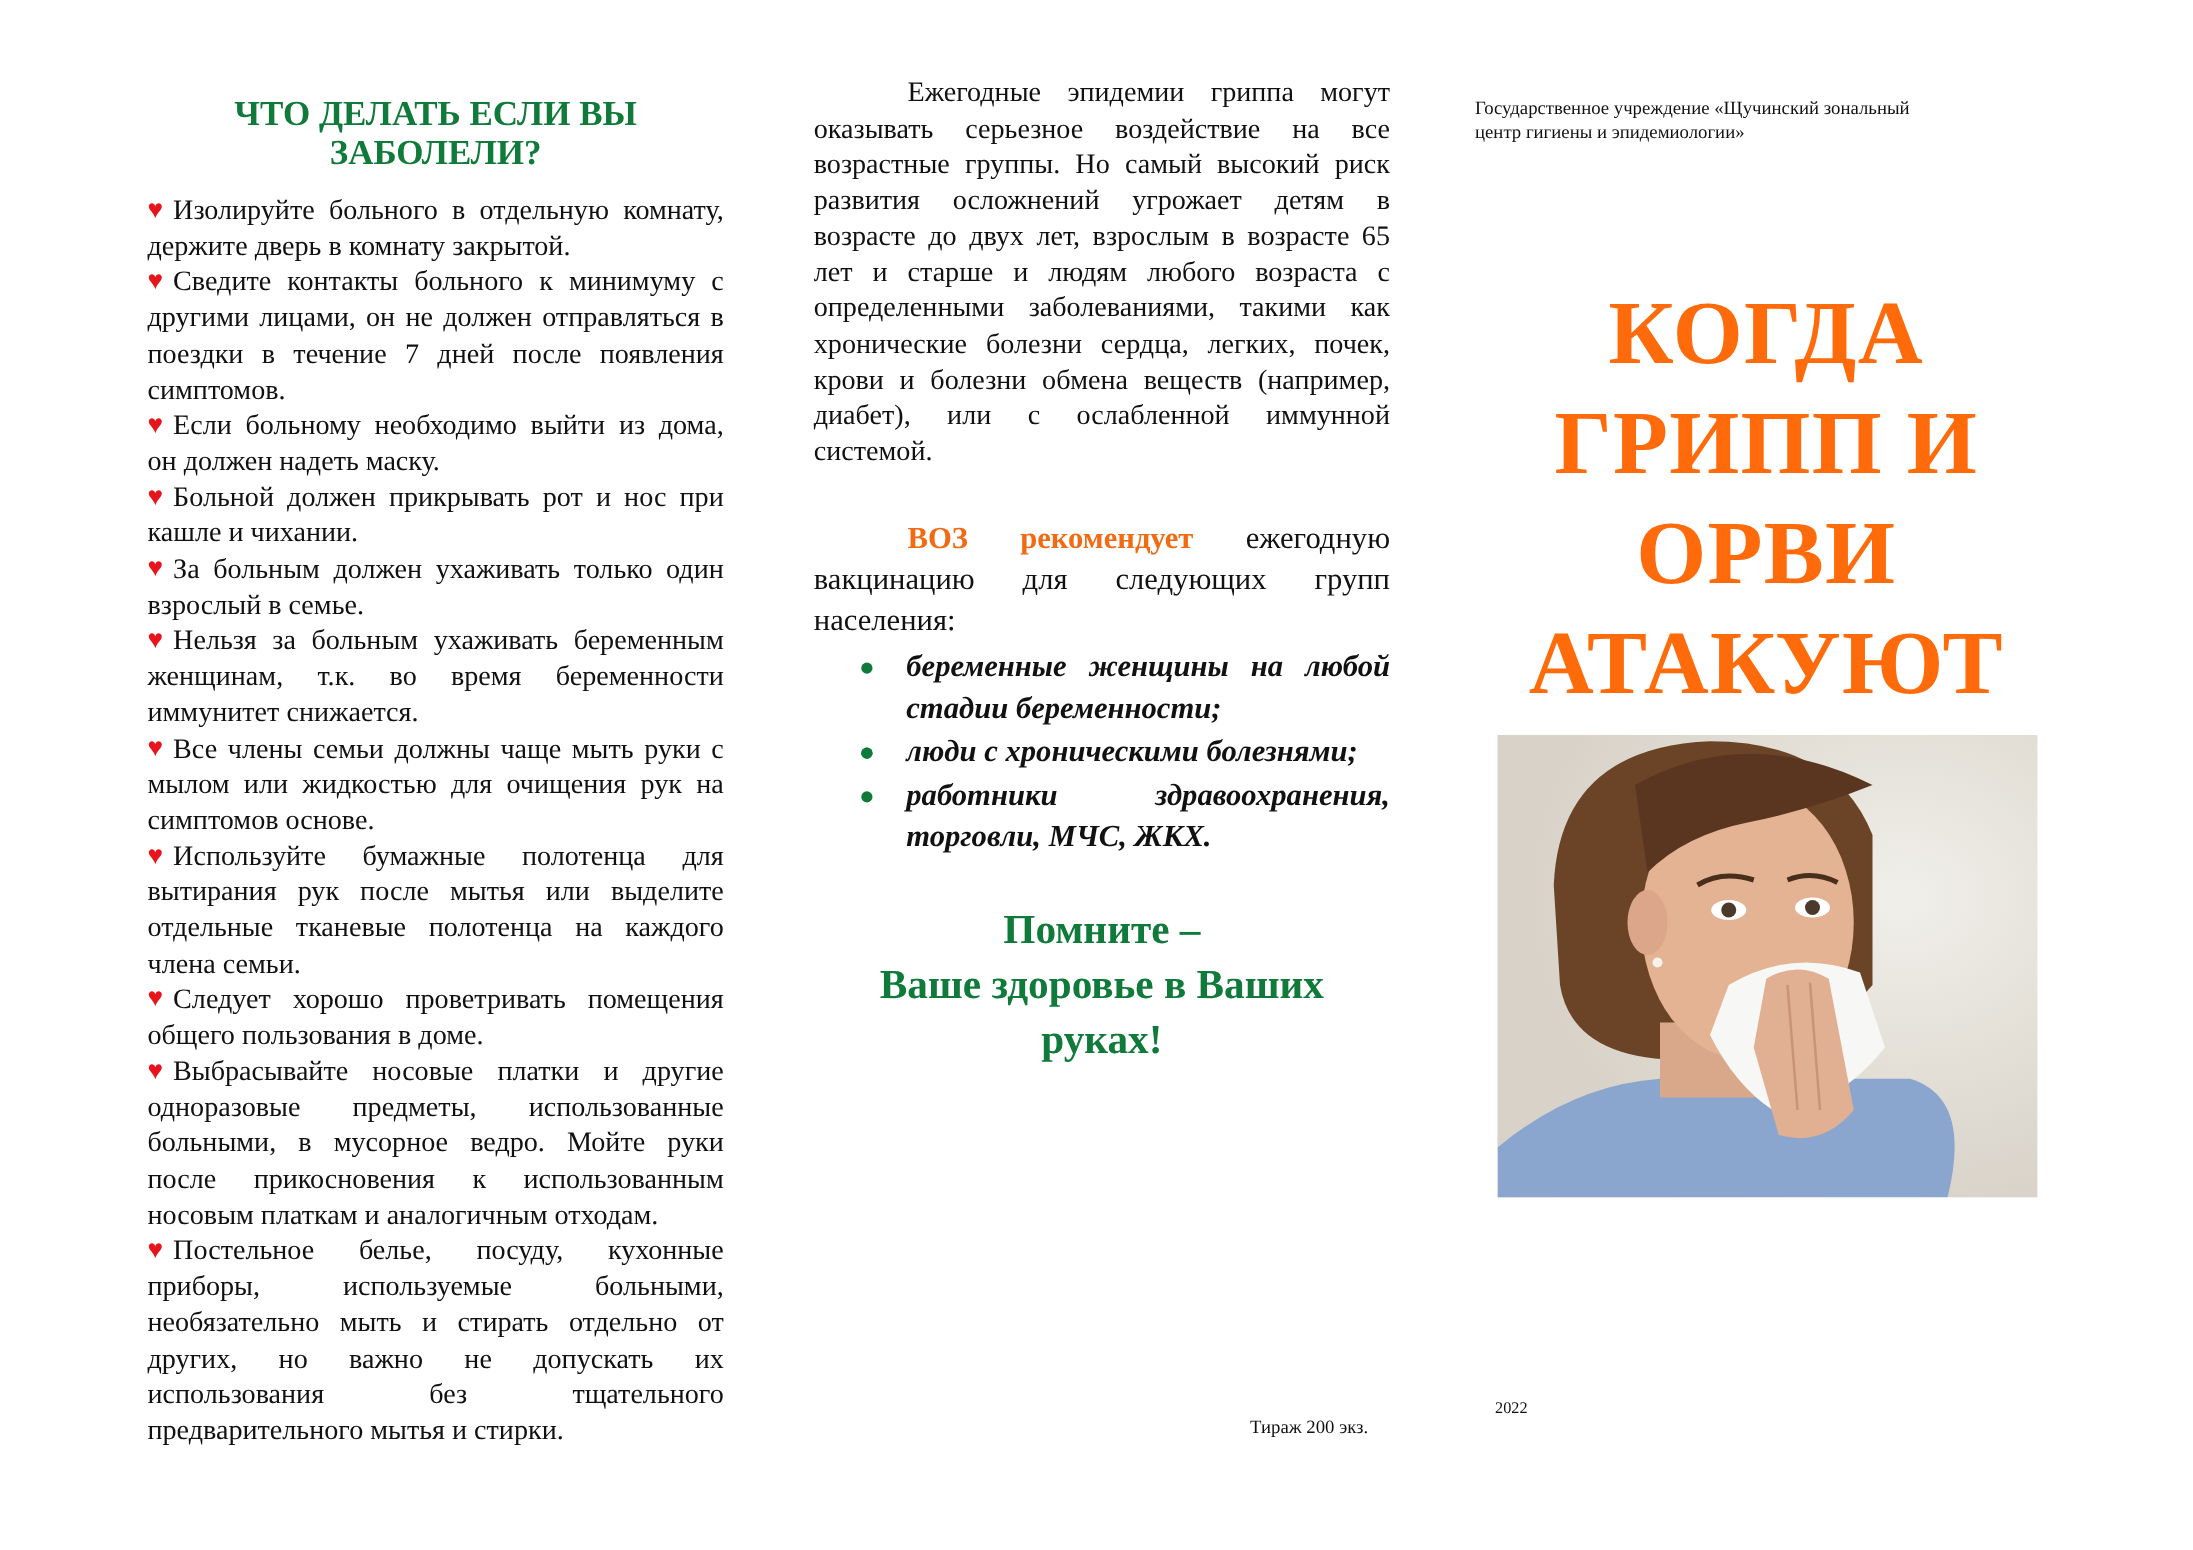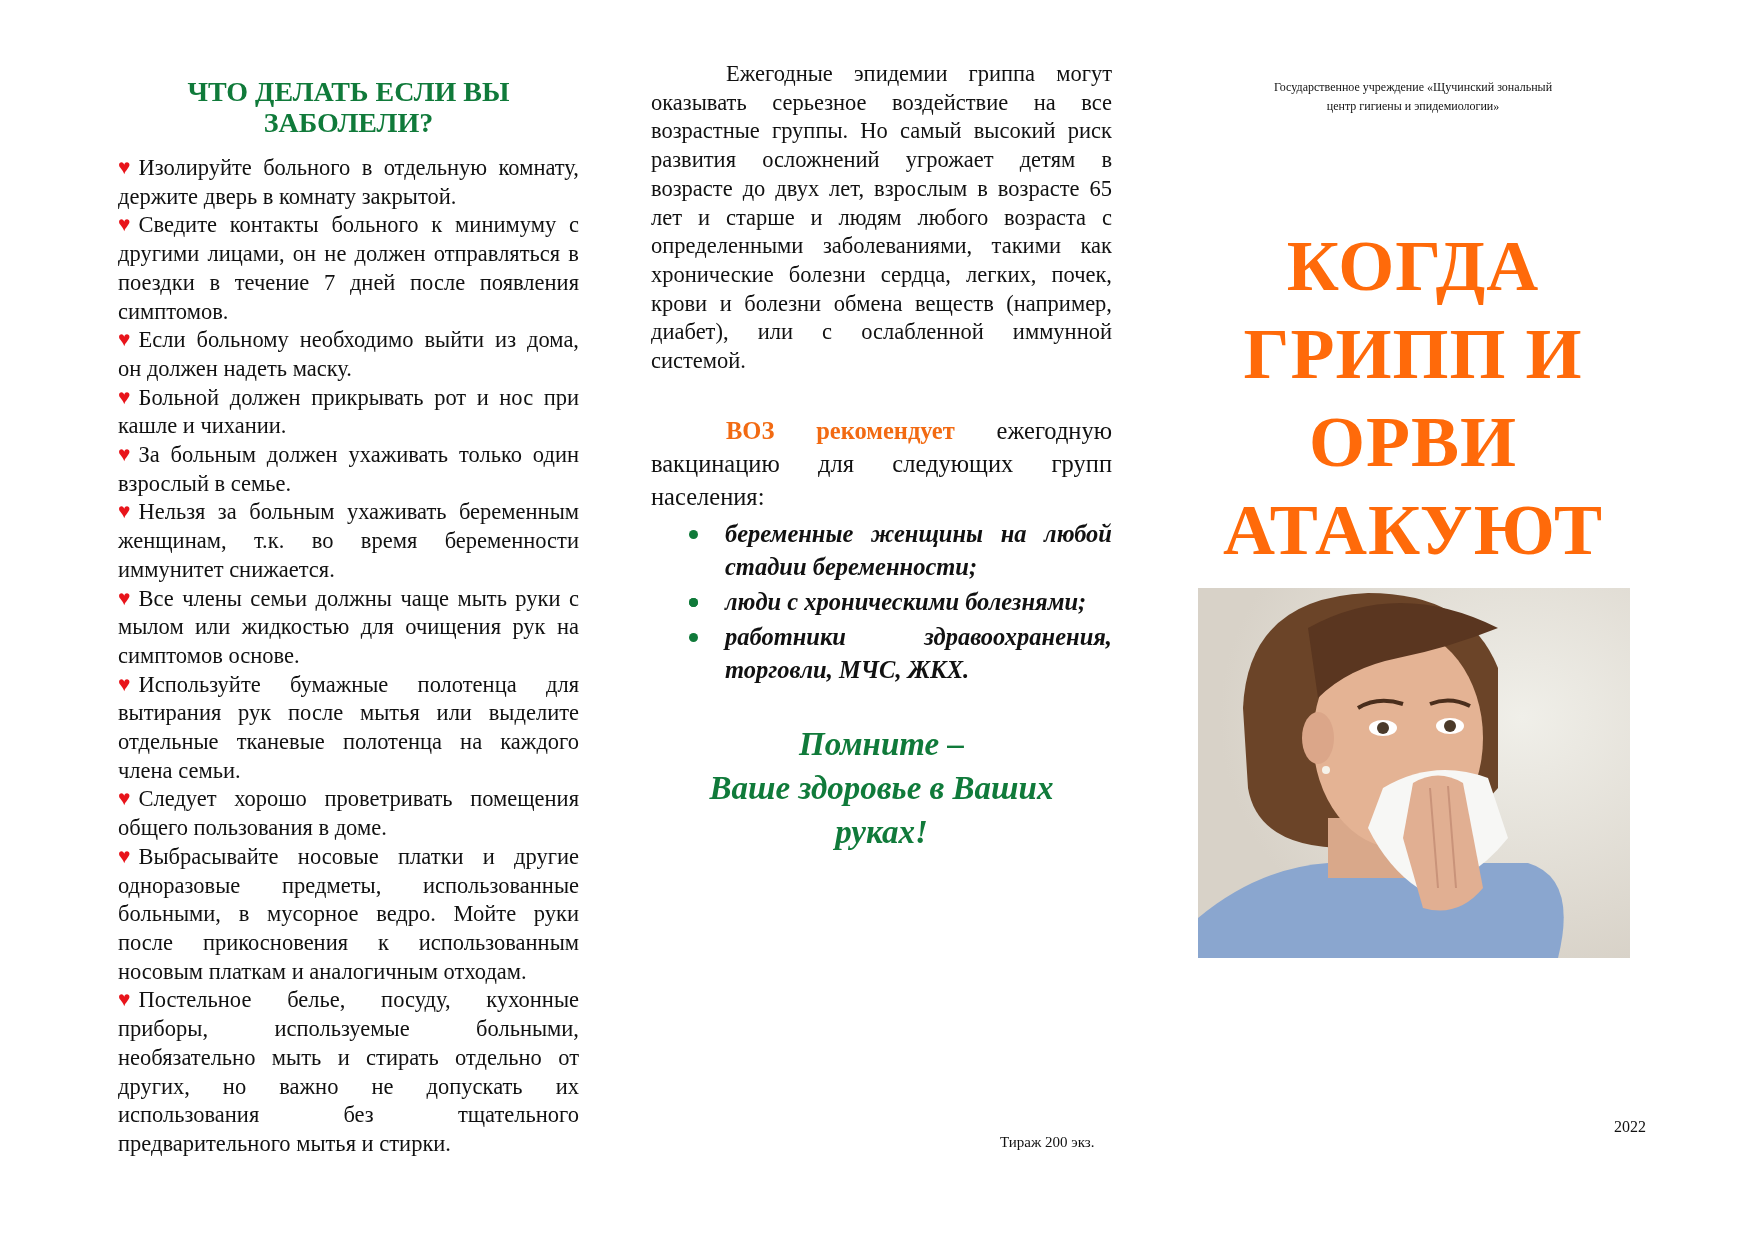--- a/index.html
+++ b/index.html
@@ -25,7 +25,7 @@
   .remember { color:#107a3a; font-weight:bold; text-align:center; font-size:33px; line-height:44px; margin:36px 0 0 0;font-style:italic; }
   .edition { position:absolute; left:1000px; top:1134px; font-size:15px; }
 
-  .org { text-align:center; font-size:12px; line-height:19px; margin:0; }
+  .org { font-size:15px; line-height:19px; margin:0; }
   .big-title { color:#ff6a0a; font-weight:bold; text-align:center; font-size:72px; line-height:88px; margin:106px 0 0 0; letter-spacing:1px; }
   .photo { position:absolute; left:18px; top:510px; width:432px; height:370px; overflow:hidden;
            background:linear-gradient(90deg,#d9d4cc 0%,#ece9e2 40%,#eef0f0 70%,#e6e8ea 100%); }

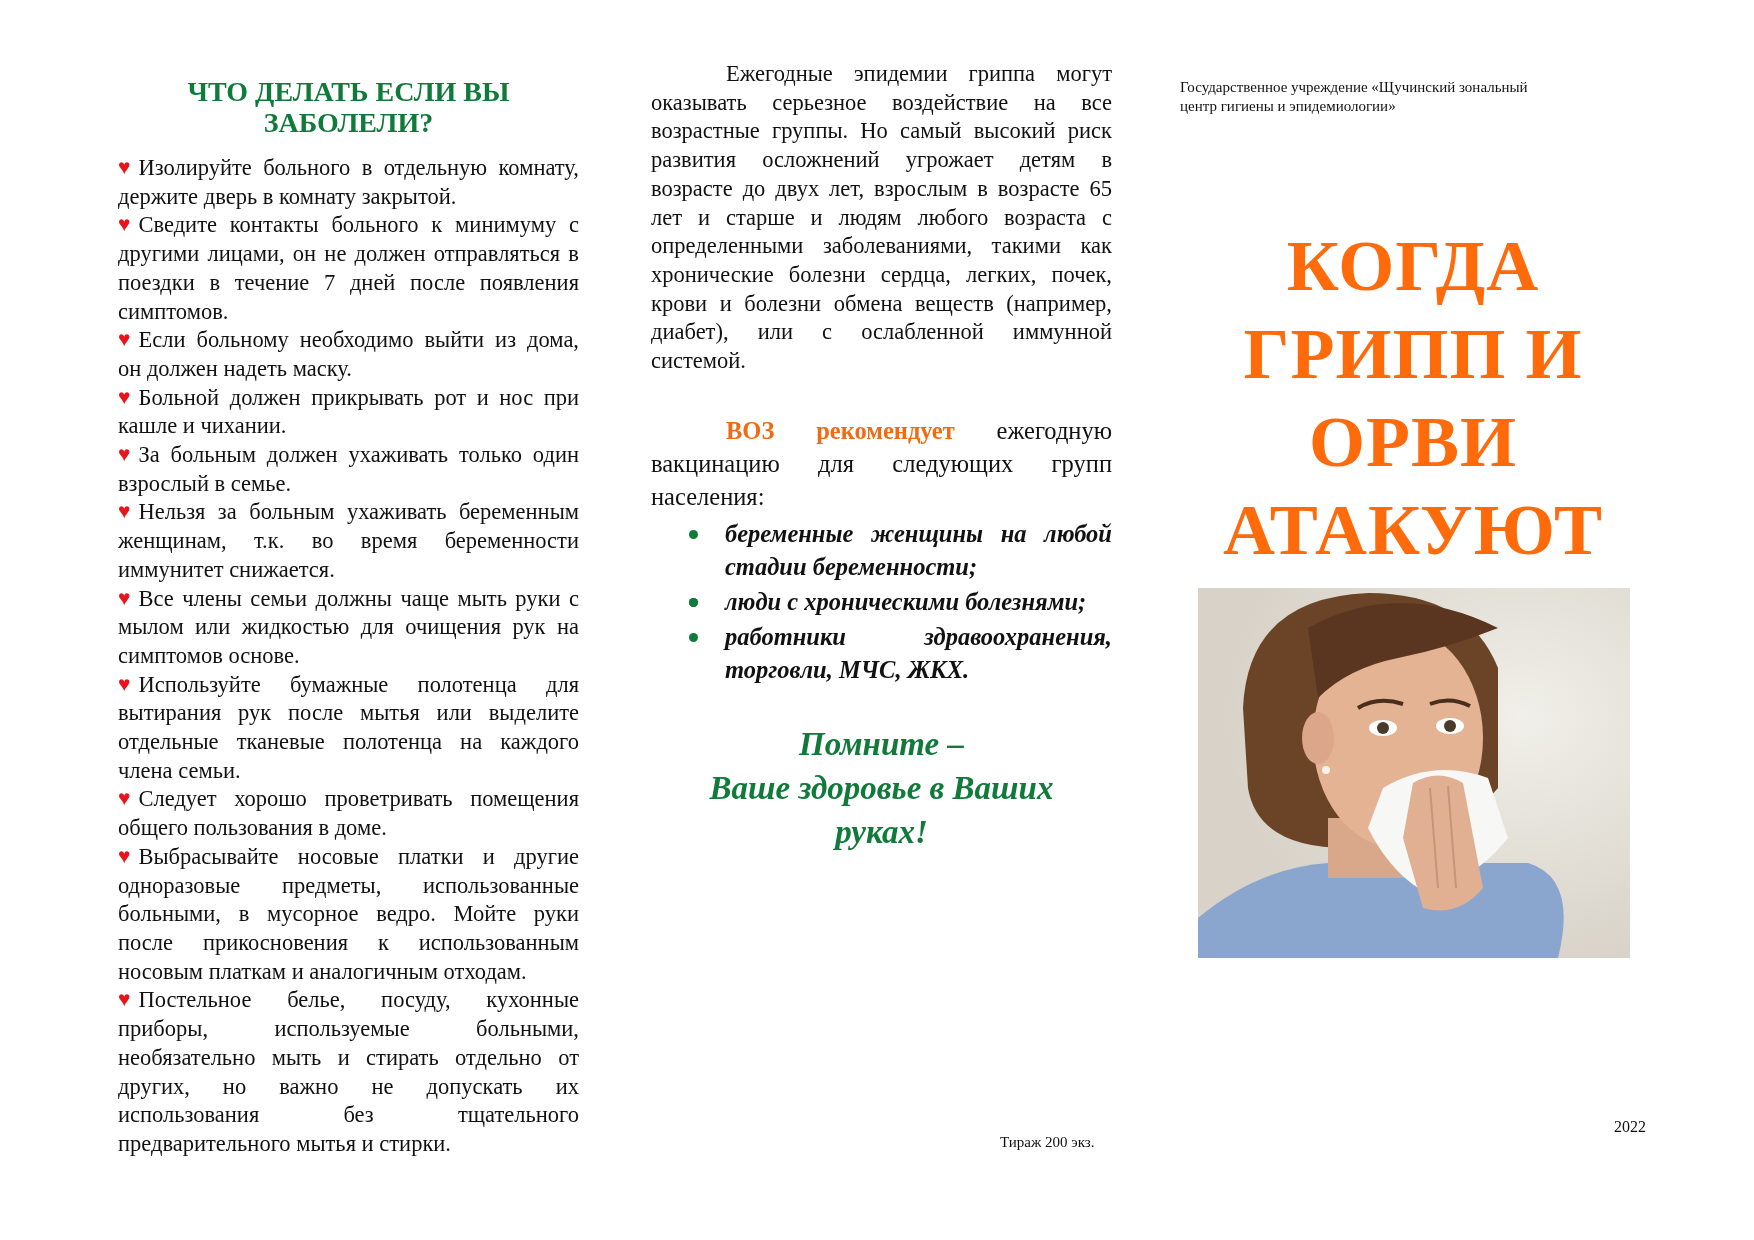--- a/index.html
+++ b/index.html
@@ -22,7 +22,7 @@
   .vacc-list li { position:relative; font-size:24.5px; line-height:33px; font-style:italic; font-weight:bold;
                   text-align:justify; margin-bottom:2px; }
   .vacc-list li .dot { position:absolute; left:-36px; top:13px; width:9px; height:9px; border-radius:50%; background:#107a3a; }
-  .remember { color:#107a3a; font-weight:bold; text-align:center; font-size:33px; line-height:44px; margin:36px 0 0 0;font-style:italic; }
+  .remember { color:#107a3a; font-weight:bold; text-align:center; font-size:33px; line-height:44px; margin:36px 0 0 0; }
   .edition { position:absolute; left:1000px; top:1134px; font-size:15px; }
 
   .org { font-size:15px; line-height:19px; margin:0; }

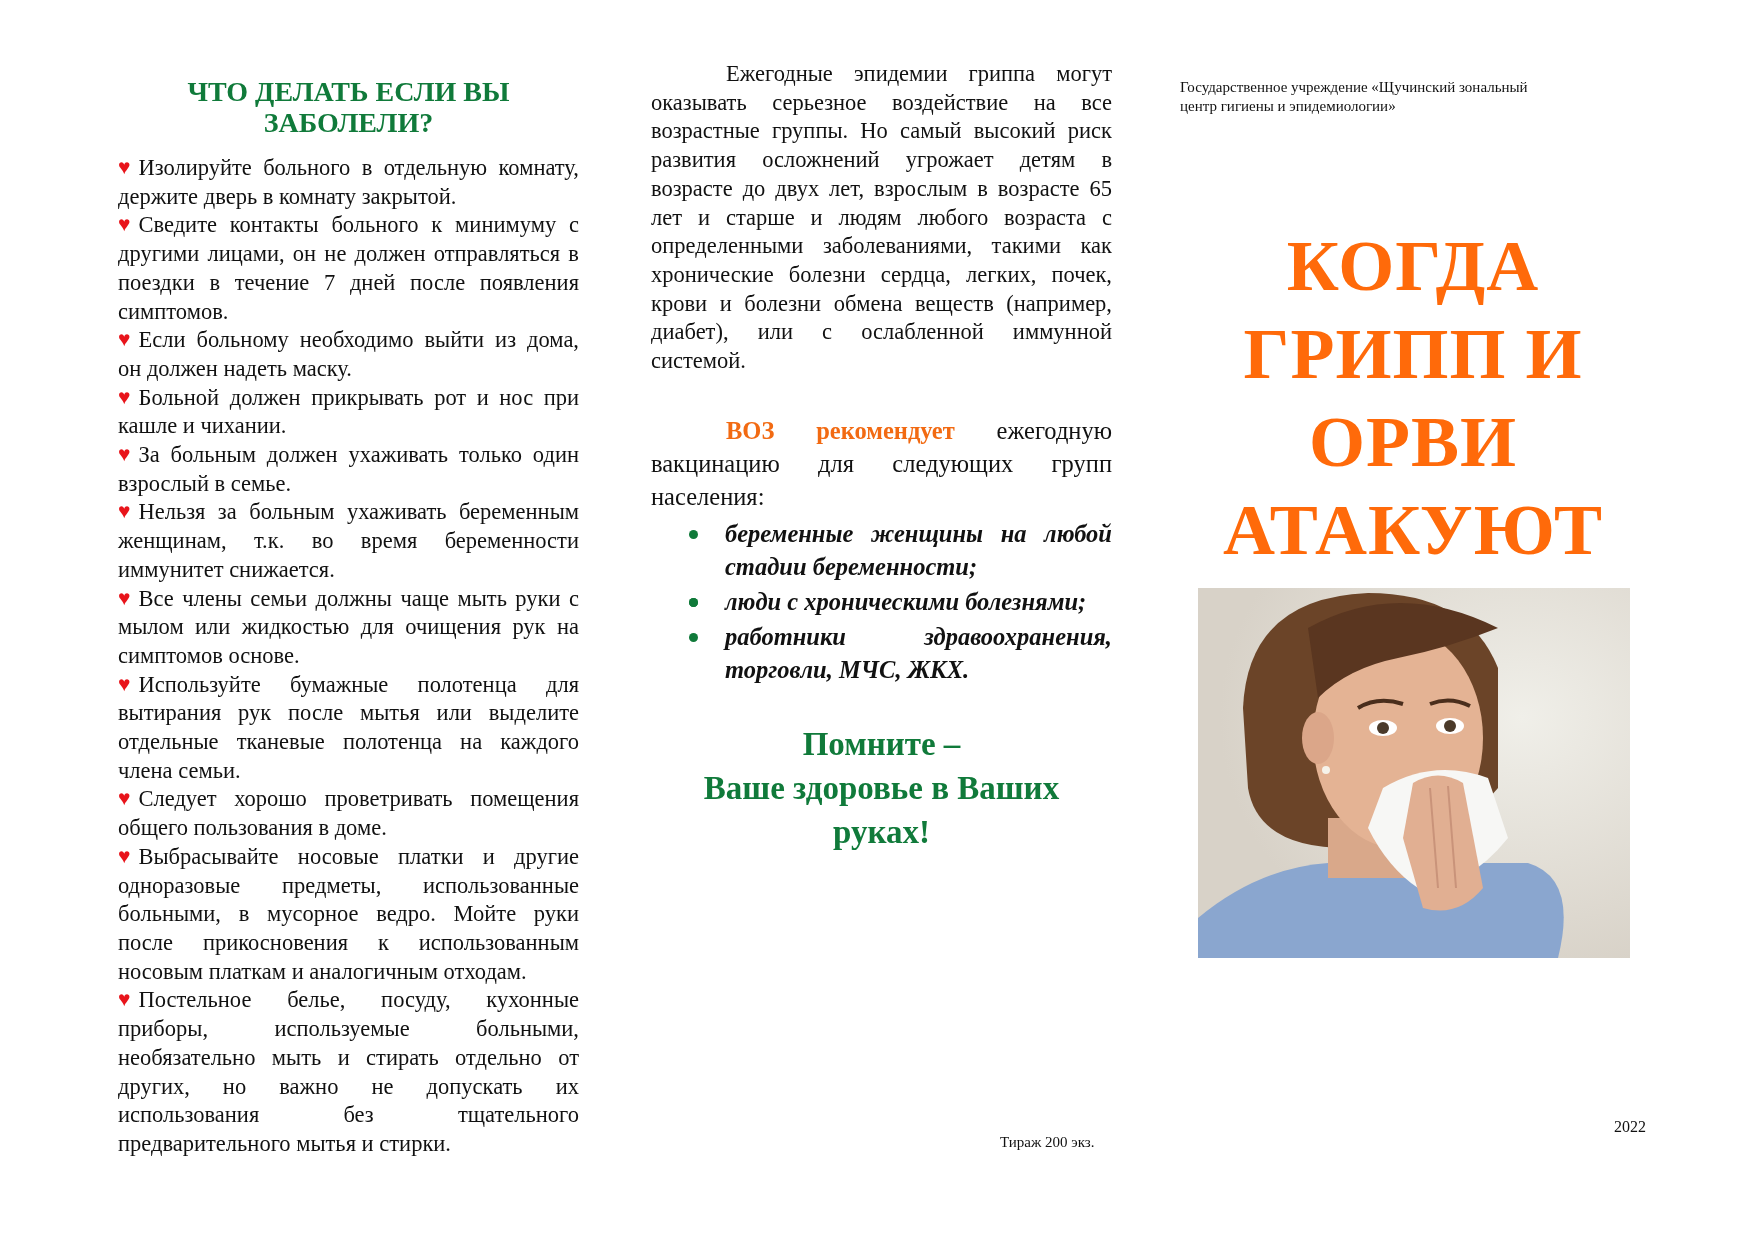--- a/index.html
+++ b/index.html
@@ -29,7 +29,7 @@
   .big-title { color:#ff6a0a; font-weight:bold; text-align:center; font-size:72px; line-height:88px; margin:106px 0 0 0; letter-spacing:1px; }
   .photo { position:absolute; left:18px; top:510px; width:432px; height:370px; overflow:hidden;
            background:linear-gradient(90deg,#d9d4cc 0%,#ece9e2 40%,#eef0f0 70%,#e6e8ea 100%); }
-  .year { position:absolute; left:0; width:466px; top:1040px; text-align:right; font-size:16px; }
+  .year { position:absolute; left:16px; width:466px; top:1040px; text-align:left; font-size:13px; }
 </style>
 </head>
 <body>

